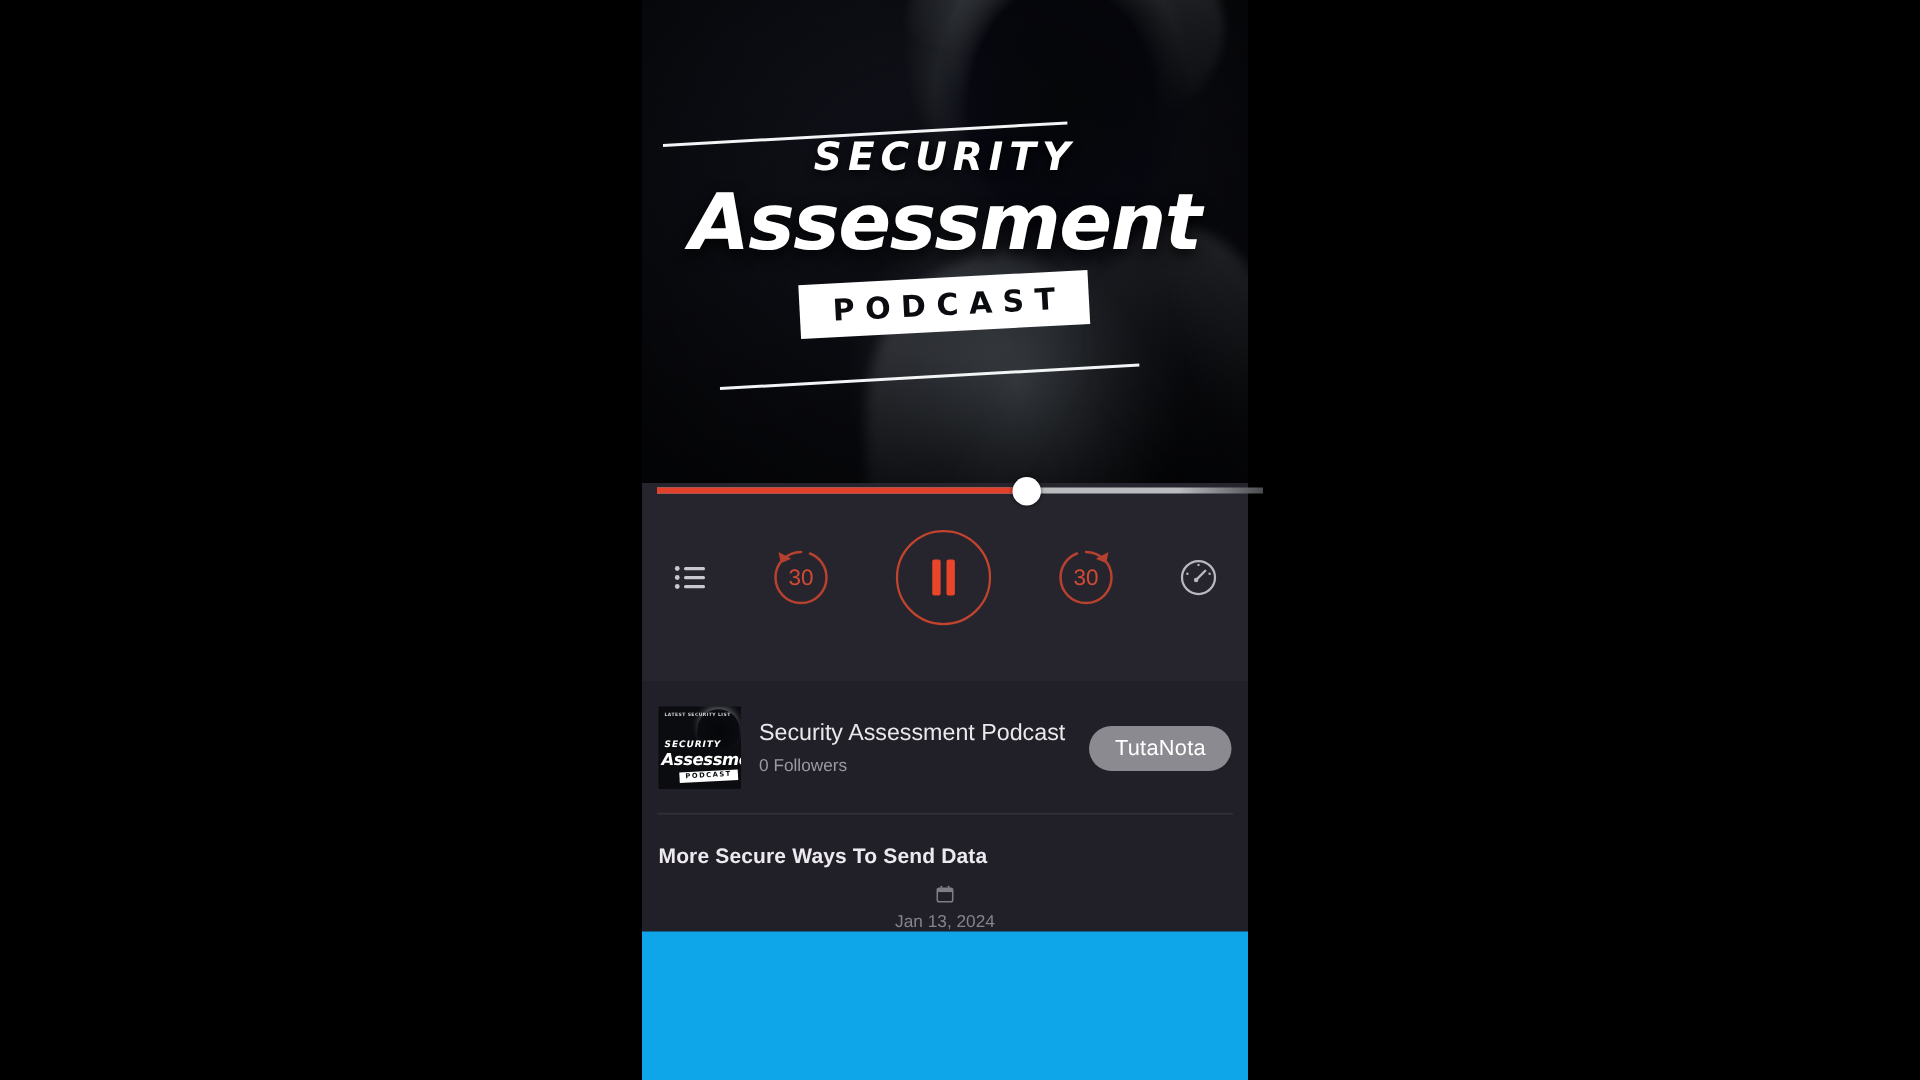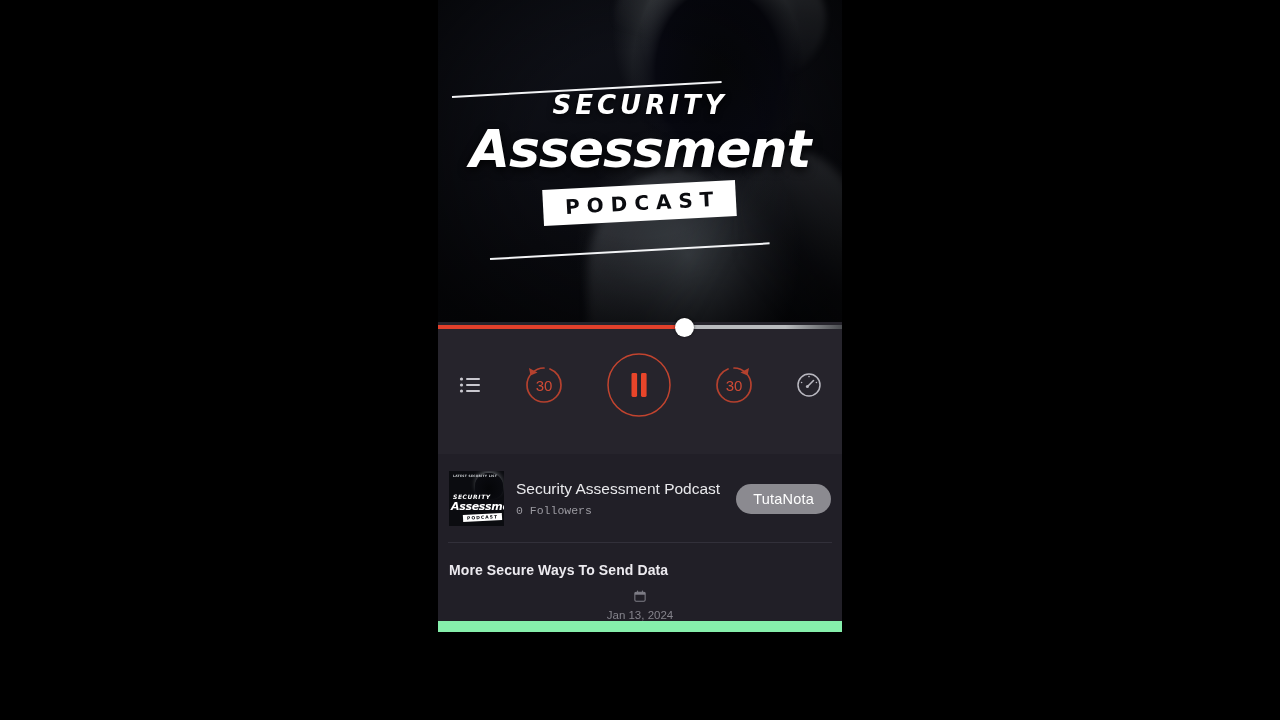--- a/index.html
+++ b/index.html
@@ -12,8 +12,8 @@
 
   
   .phone {
-    position:absolute; left:438px; top:0; width:404px; height:632px;
-    background:#86efac; overflow:hidden;
+    position:absolute; left:428px; top:0; width:404px; height:720px;
+    background:#0ea5e9; overflow:hidden;
   }
 
   

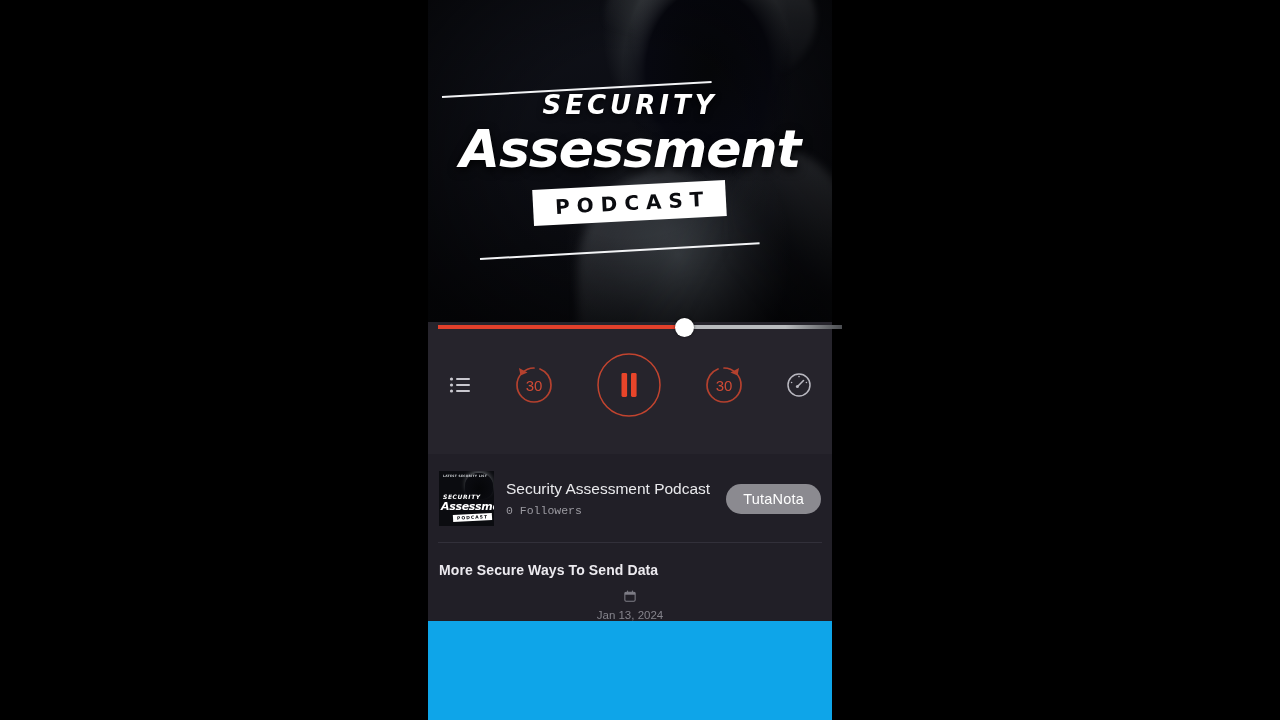--- a/index.html
+++ b/index.html
@@ -137,7 +137,7 @@
   }
   .pod-meta { flex:1; min-width:0; }
   .pod-name { font-size:15.5px; color:#e9e9ec; line-height:1.2; }
-  .pod-followers { font-size:11.5px; color:#9b9aa1; margin-top:6px;font-family:Liberation Mono, monospace; }
+  .pod-followers { font-size:11.5px; color:#9b9aa1; margin-top:6px; }
   .follow-btn {
     flex:0 0 auto; background:#8b8a90; color:#fff; border:none; cursor:pointer;
     font-size:14.5px; padding:7px 17px; border-radius:16px; letter-spacing:.2px;

